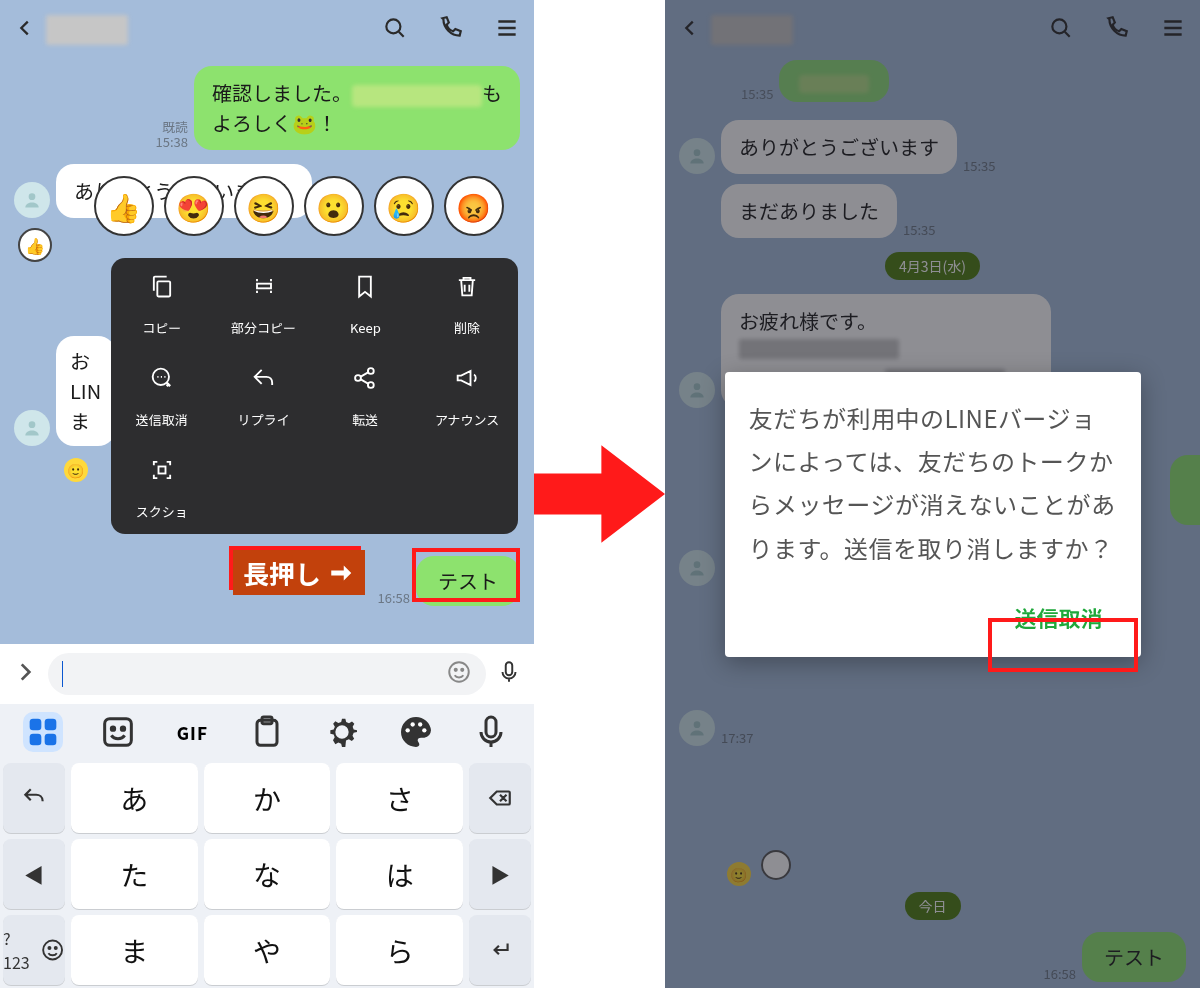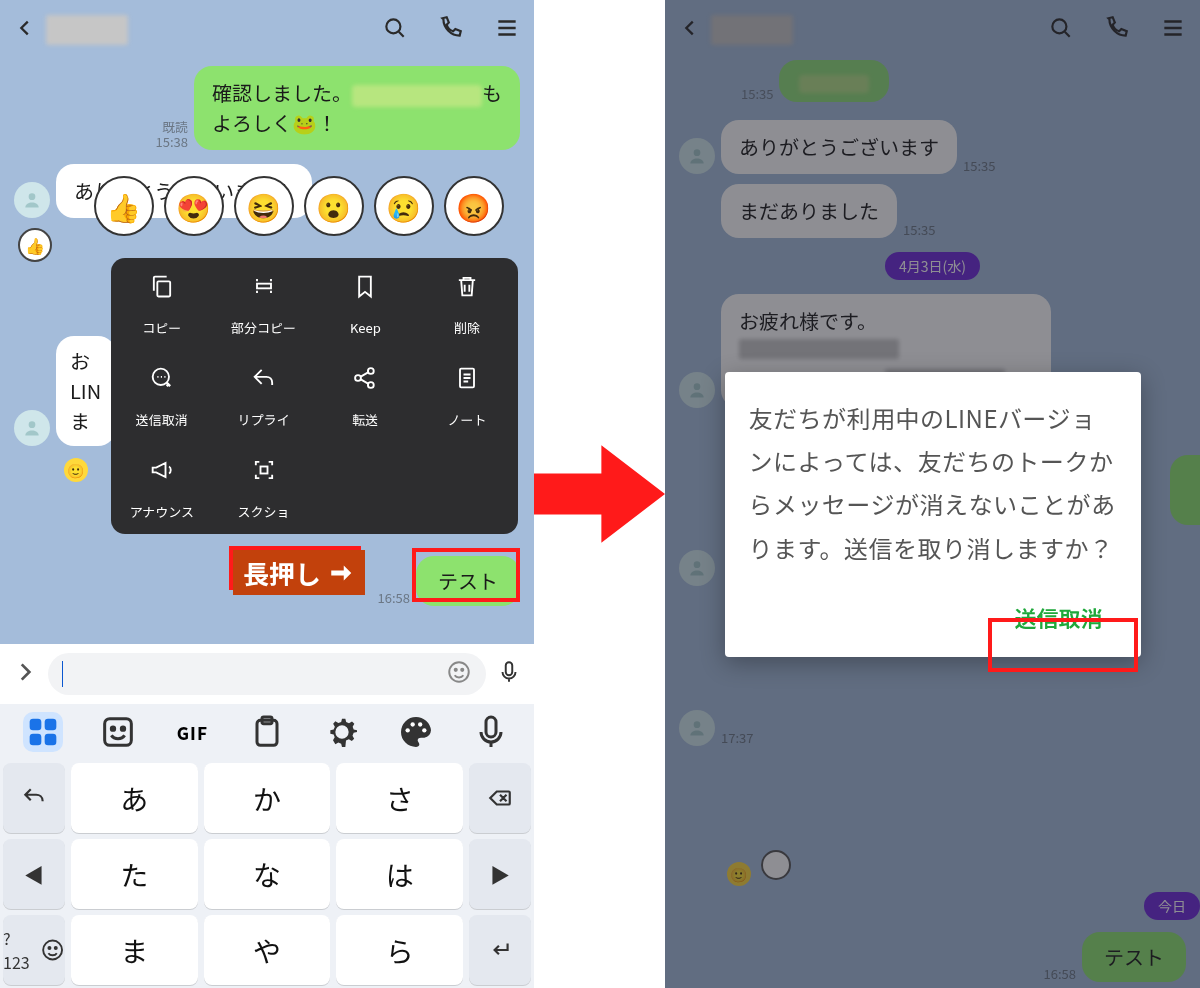--- a/index.html
+++ b/index.html
@@ -70,7 +70,7 @@
   .right .dialog .btn.cancel { color: #333; }
   .right .dialog .btn.confirm { color: #1fa83b; font-weight: 600; }
 
-  .date-pill { background: #6d28d9; color: #fff; font-size: 14px; padding: 4px 14px; border-radius: 14px; display: inline-block; }
+  .date-pill { background: #4d7c0f; color: #fff; font-size: 14px; padding: 4px 14px; border-radius: 14px; display: inline-block; }
 
   .right .chat-col { position: absolute; inset: 60px 0 0 0; overflow: hidden; }
   .right .hdr, .right .chat-col { filter: none; }

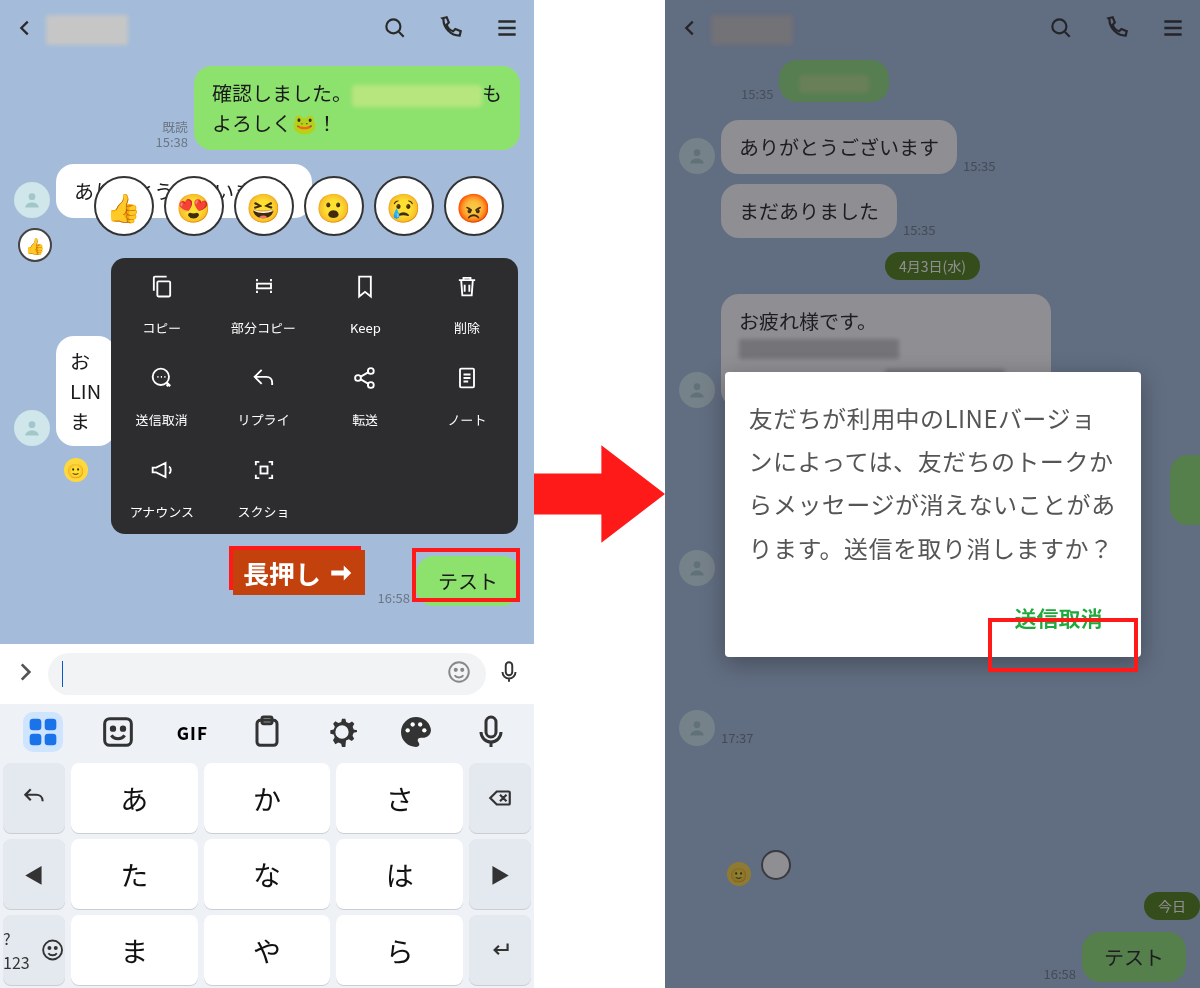--- a/index.html
+++ b/index.html
@@ -212,13 +212,6 @@
       </div>
       <div class="cell">
         <svg viewBox="0 0 24 24" fill="none" stroke="#fff" stroke-width="1.6">
-            <rect x="6" y="4" width="12" height="16" rx="1"></rect>
-            <path d="M9 9h6M9 12h6M9 15h4"></path>
-          </svg>
-        <span>ノート</span>
-      </div>
-      <div class="cell">
-        <svg viewBox="0 0 24 24" fill="none" stroke="#fff" stroke-width="1.6">
             <path d="M4 10v4h3l8 4V6l-8 4H4zM18 9c2 1 2 5 0 6"></path>
           </svg>
         <span>アナウンス</span>

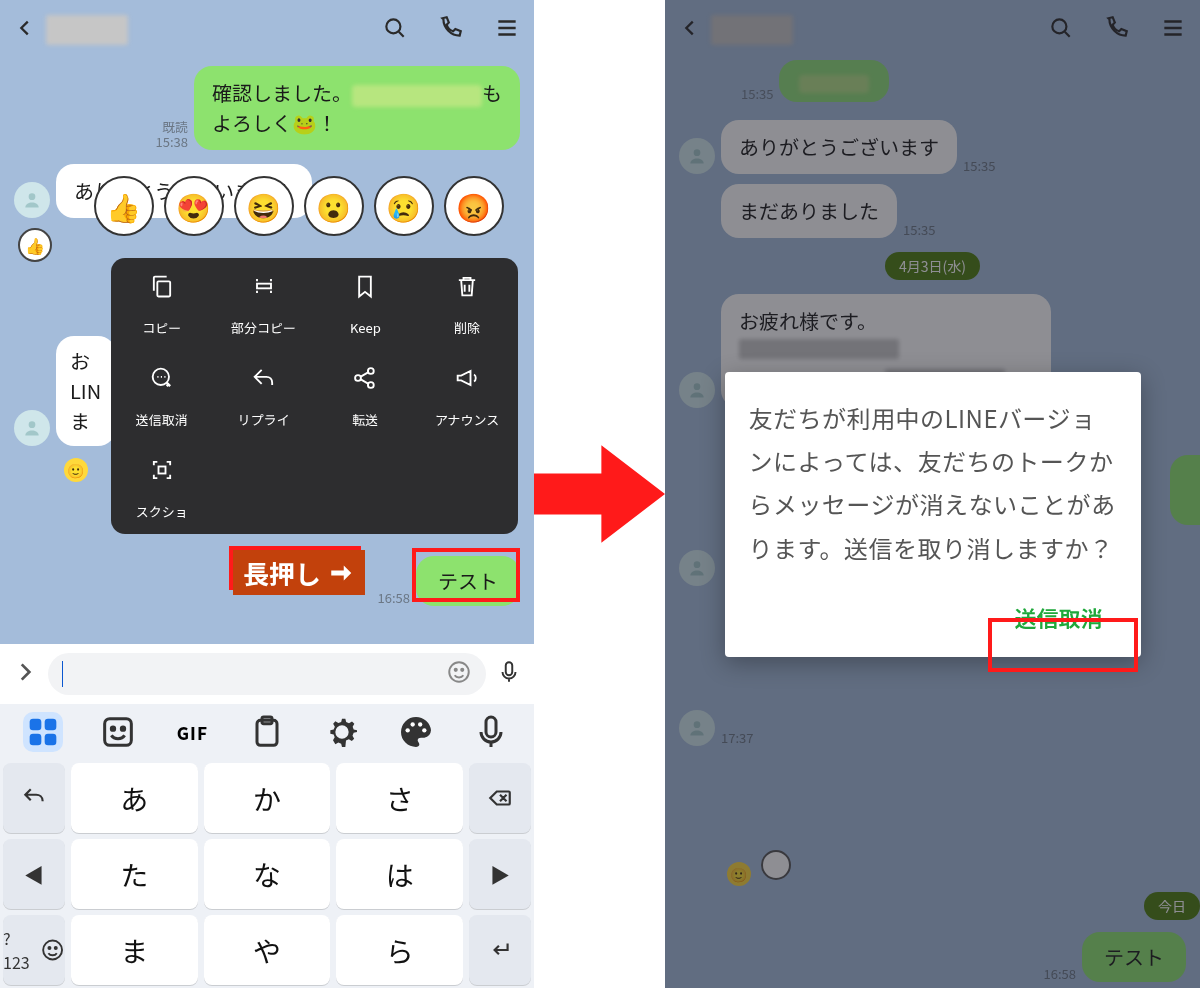--- a/index.html
+++ b/index.html
@@ -448,7 +448,7 @@
         <span style="display:inline-block;width:30px;height:30px;border-radius:50%;background:#fff;border:2px solid #555"></span>
       </div>
 
-      <div style="text-align:right;position:absolute;left:0;right:0;top:832px">
+      <div style="text-align:center;position:absolute;left:0;right:0;top:832px">
         <span class="date-pill">今日</span>
       </div>
 

